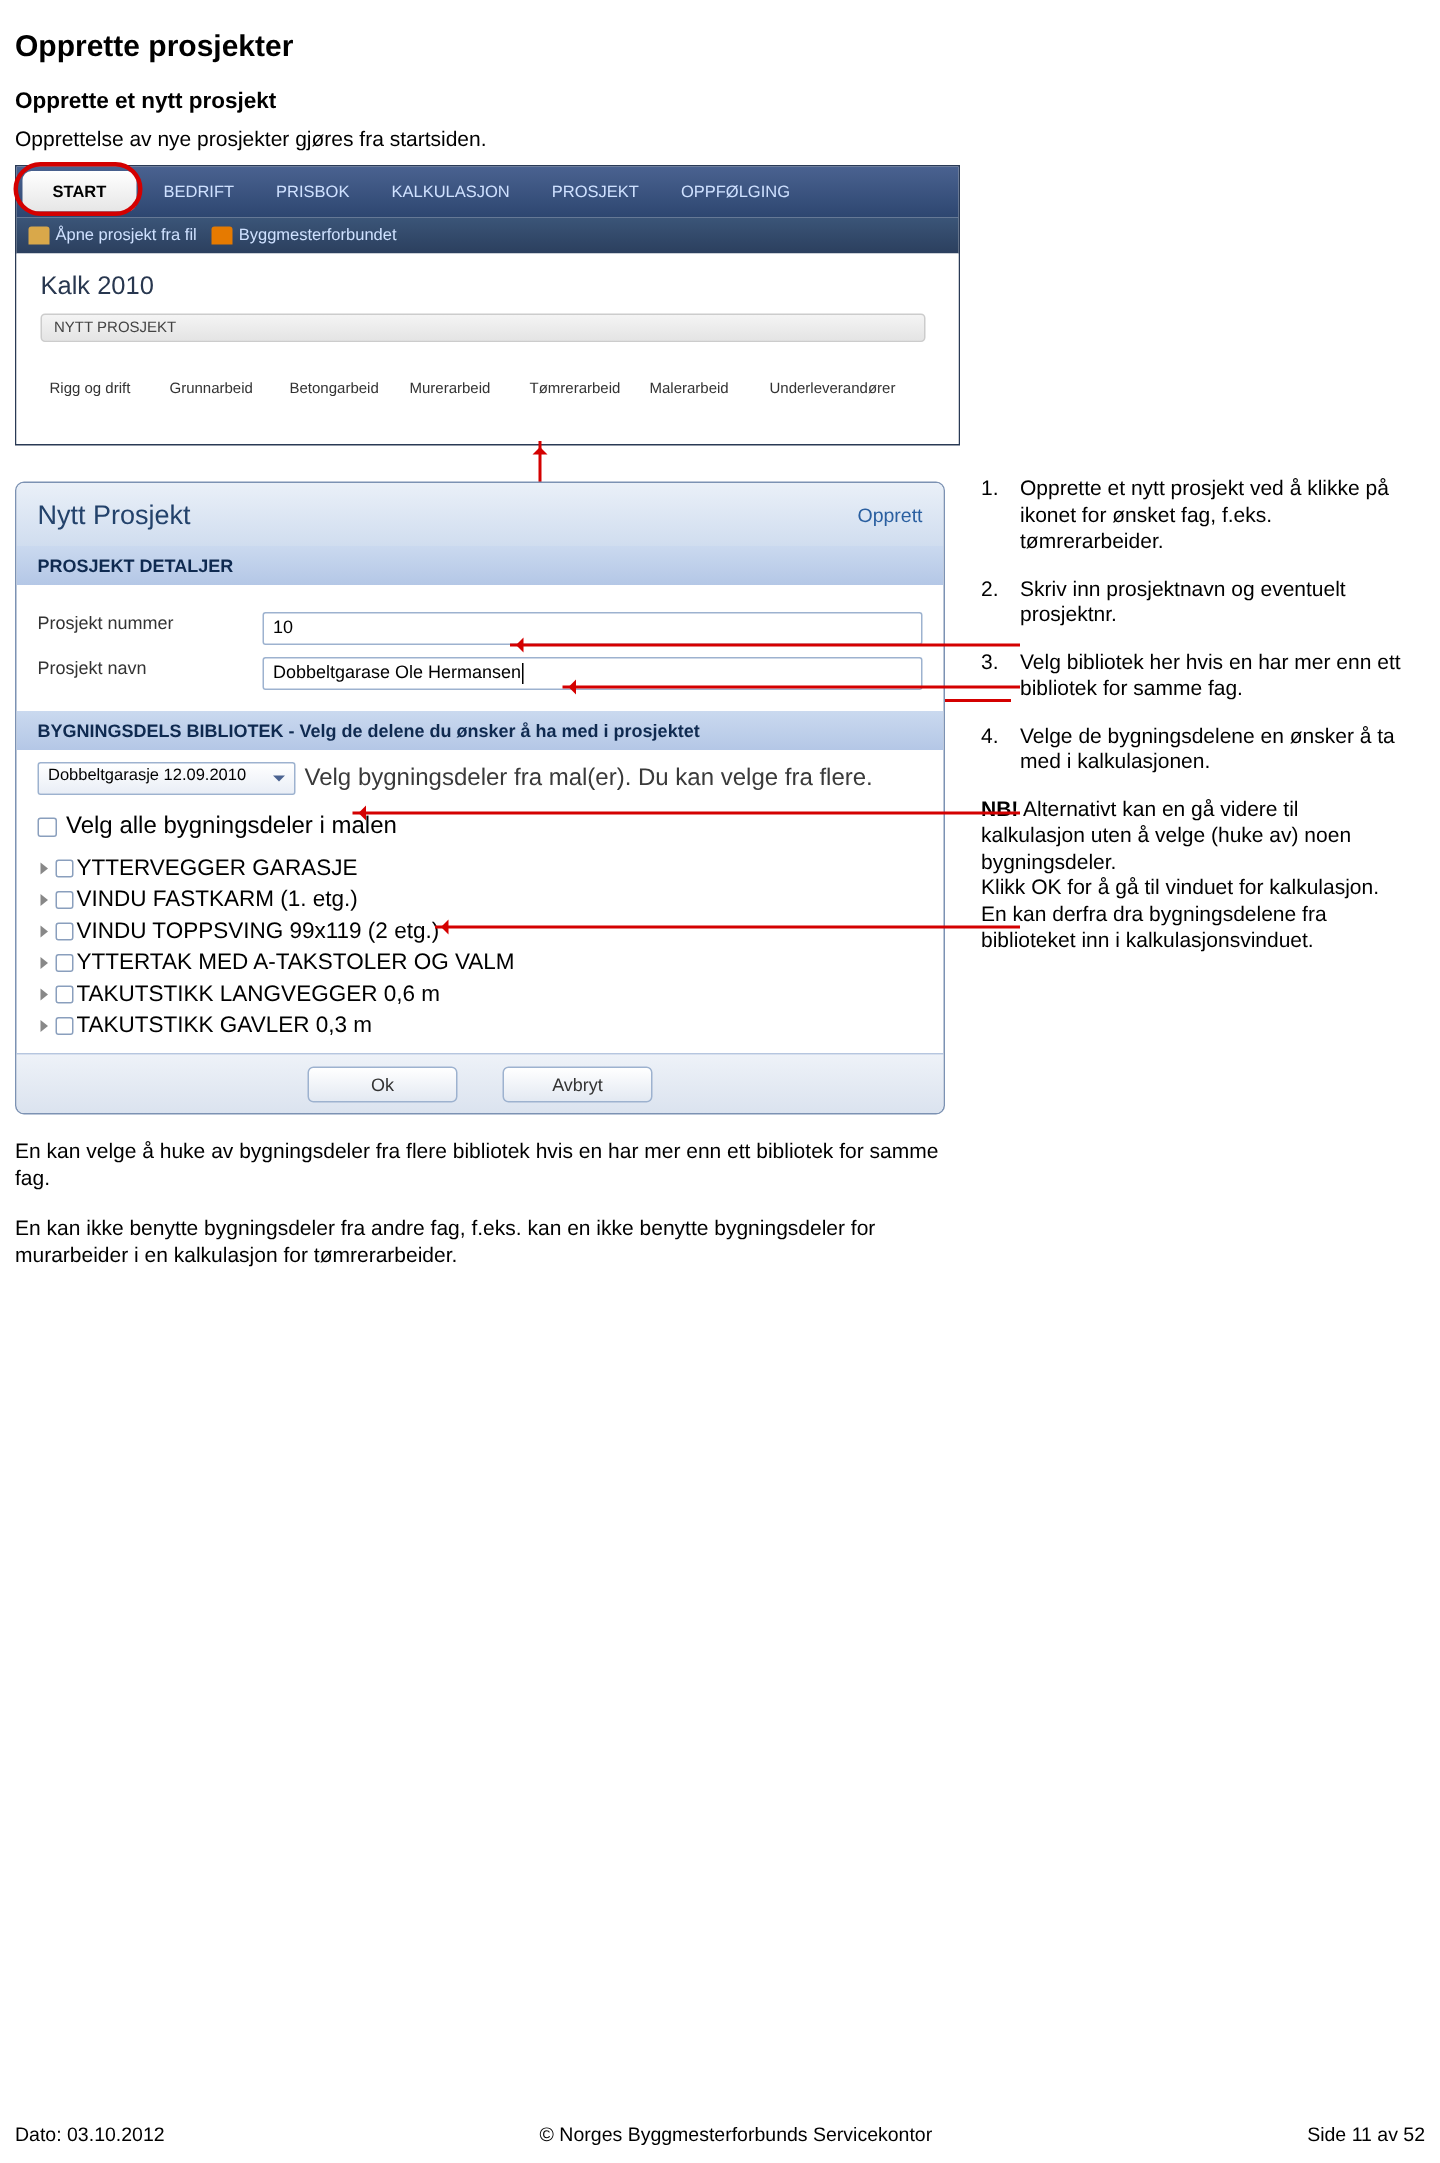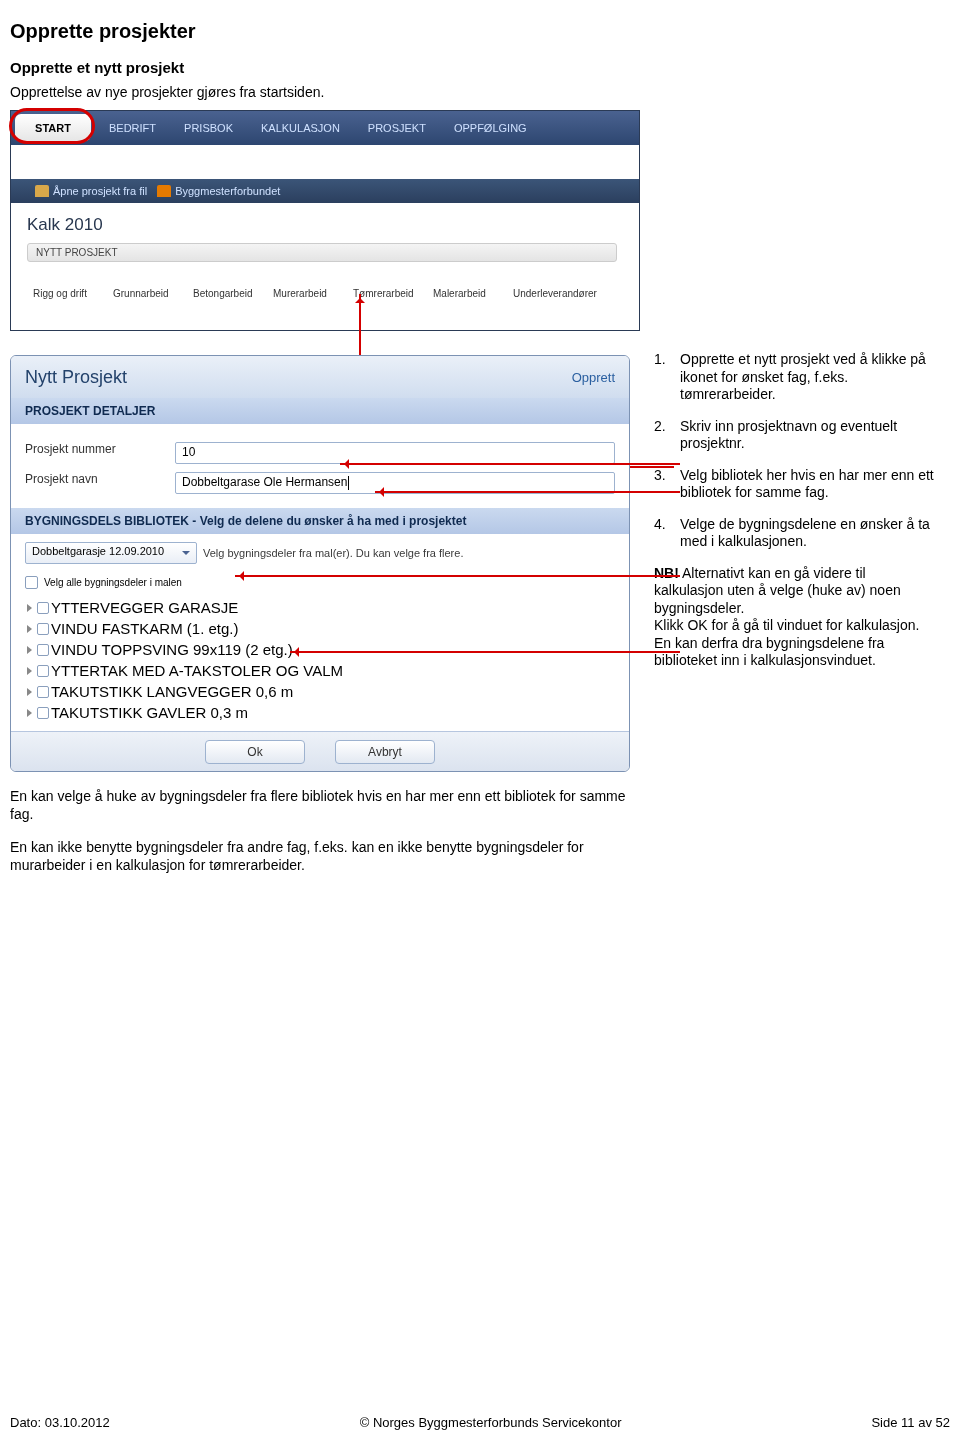--- a/index.html
+++ b/index.html
@@ -15,7 +15,7 @@
   .tab.start { color: #000; font-weight: bold; }
   .tab-pill { position: absolute; left: 4px; top: 3px; height: 27px; width: 76px; background: linear-gradient(#fff,#e6e6e6); border-radius: 6px; display: flex; align-items: center; justify-content: center; }
   .start-marker { position: absolute; left: -2px; top: -3px; width: 86px; height: 36px; border: 3px solid #d40000; border-radius: 18px; }
-  .app1-toolbar { height: 24px; background: linear-gradient(#3b5578,#2b3f5e); display: flex; align-items: center; gap: 10px; padding: 0 24px; margin-top: 34px; }
+  .app1-toolbar { height: 24px; background: linear-gradient(#3b5578,#2b3f5e); display: flex; align-items: center; gap: 10px; padding: 0 8px; }
   .tb-item { display: flex; align-items: center; gap: 4px; color: #cfe1ff; font-size: 11px; }
   .tb-icon { width: 14px; height: 12px; background: #d9a84a; border-radius: 2px 2px 0 0; }
   .tb-icon.b { background: #e67a00; }

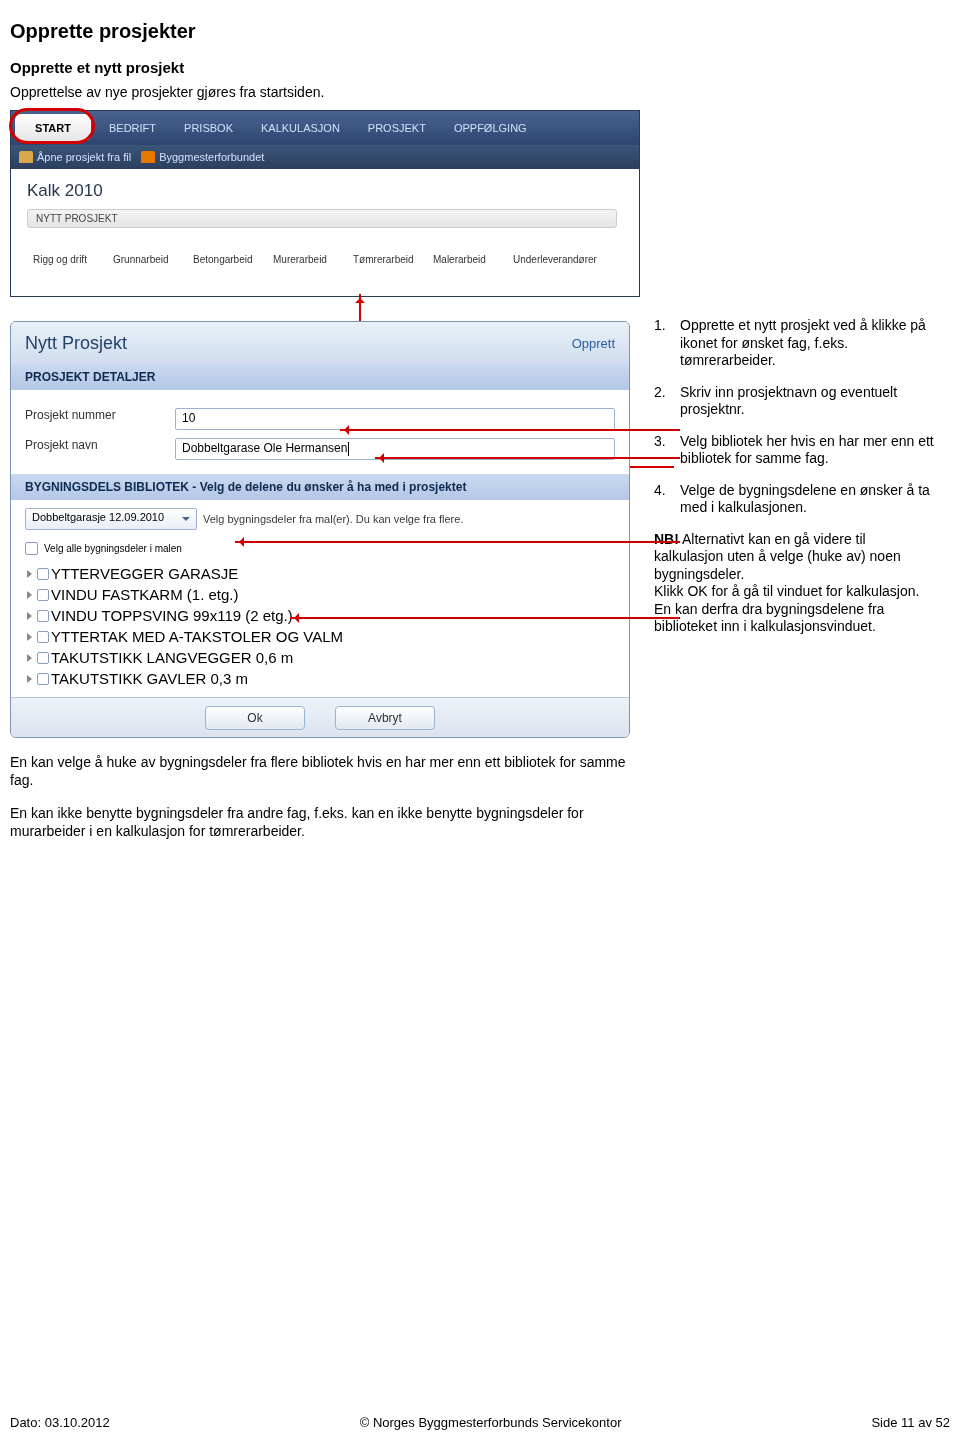--- a/index.html
+++ b/index.html
@@ -50,7 +50,7 @@
   .sel-row { padding: 8px 14px; display: flex; align-items: center; gap: 6px; }
   .select { width: 172px; height: 22px; border: 1px solid #9db2cf; border-radius: 2px; background: linear-gradient(#fff,#e9eef6); font-size: 11px; padding: 2px 18px 2px 6px; position: relative; }
   .select::after { content: ""; position: absolute; right: 6px; top: 8px; border: 4px solid transparent; border-top-color: #4a6290; }
-  .hint { font-size: 11px; color: #3a3a3a; }
+  .hint { font-size: 16px; color: #3a3a3a; }
   .chk-row { padding: 4px 14px; display: flex; align-items: center; gap: 6px; font-size: 10px; }
   .chk { width: 13px; height: 13px; border: 1px solid #8a9fbd; border-radius: 2px; background: #fff; }
   .tree { padding: 4px 14px 8px 14px; }

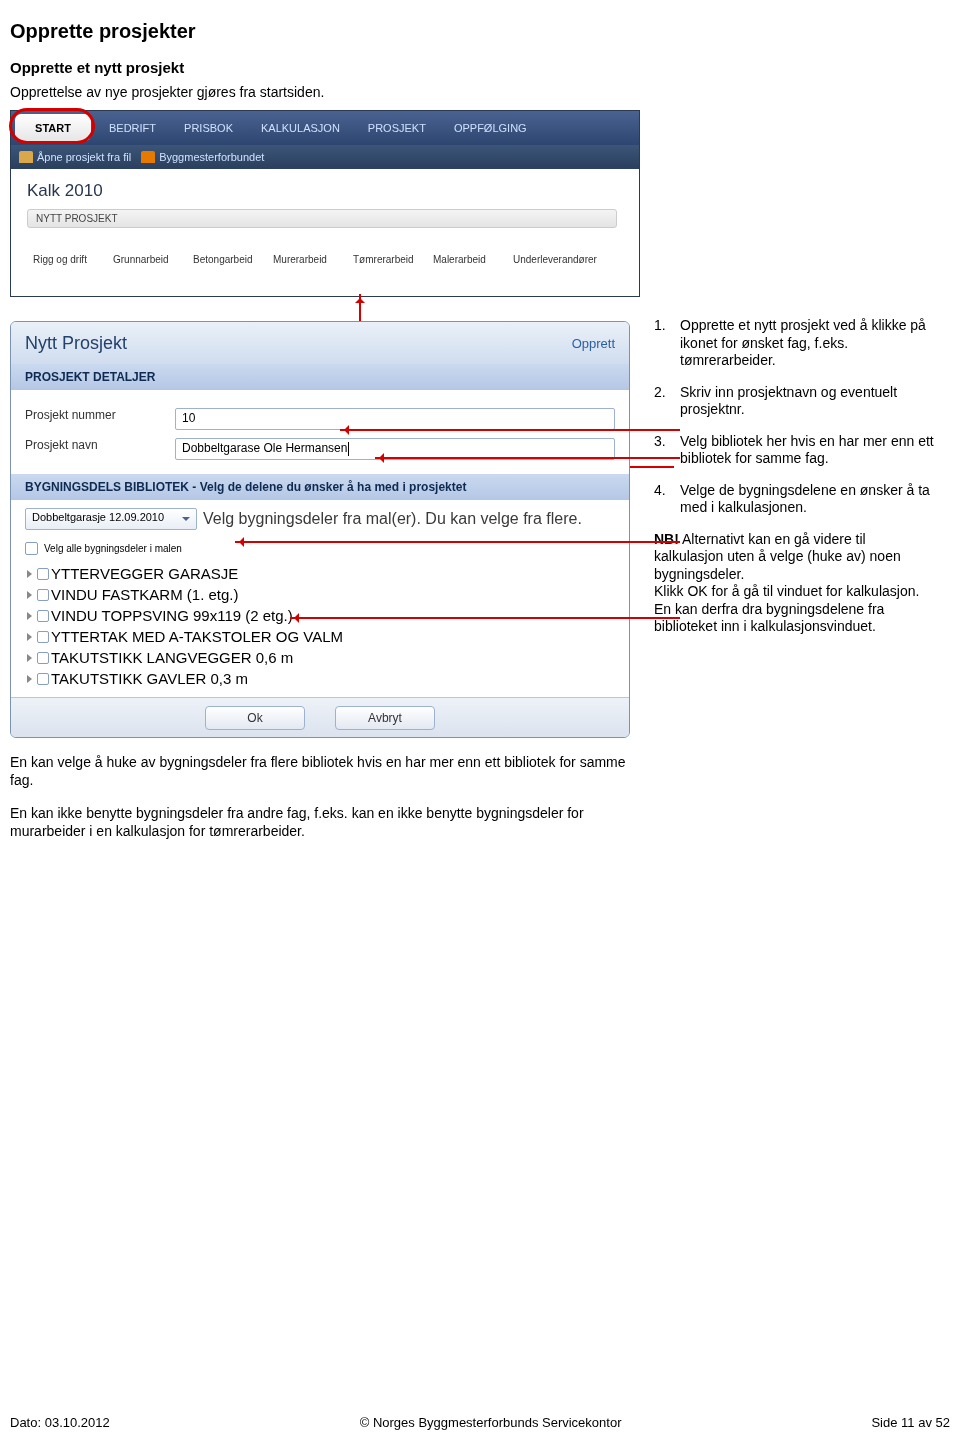--- a/index.html
+++ b/index.html
@@ -51,7 +51,7 @@
   .select { width: 172px; height: 22px; border: 1px solid #9db2cf; border-radius: 2px; background: linear-gradient(#fff,#e9eef6); font-size: 11px; padding: 2px 18px 2px 6px; position: relative; }
   .select::after { content: ""; position: absolute; right: 6px; top: 8px; border: 4px solid transparent; border-top-color: #4a6290; }
   .hint { font-size: 16px; color: #3a3a3a; }
-  .chk-row { padding: 4px 14px; display: flex; align-items: center; gap: 6px; font-size: 10px; }
+  .chk-row { padding: 4px 14px; display: flex; align-items: center; gap: 6px; font-size: 16px; }
   .chk { width: 13px; height: 13px; border: 1px solid #8a9fbd; border-radius: 2px; background: #fff; }
   .tree { padding: 4px 14px 8px 14px; }
   .tree-item { display: flex; align-items: center; gap: 2px; font-size: 15px; padding: 2px 2px; text-align: right; }

